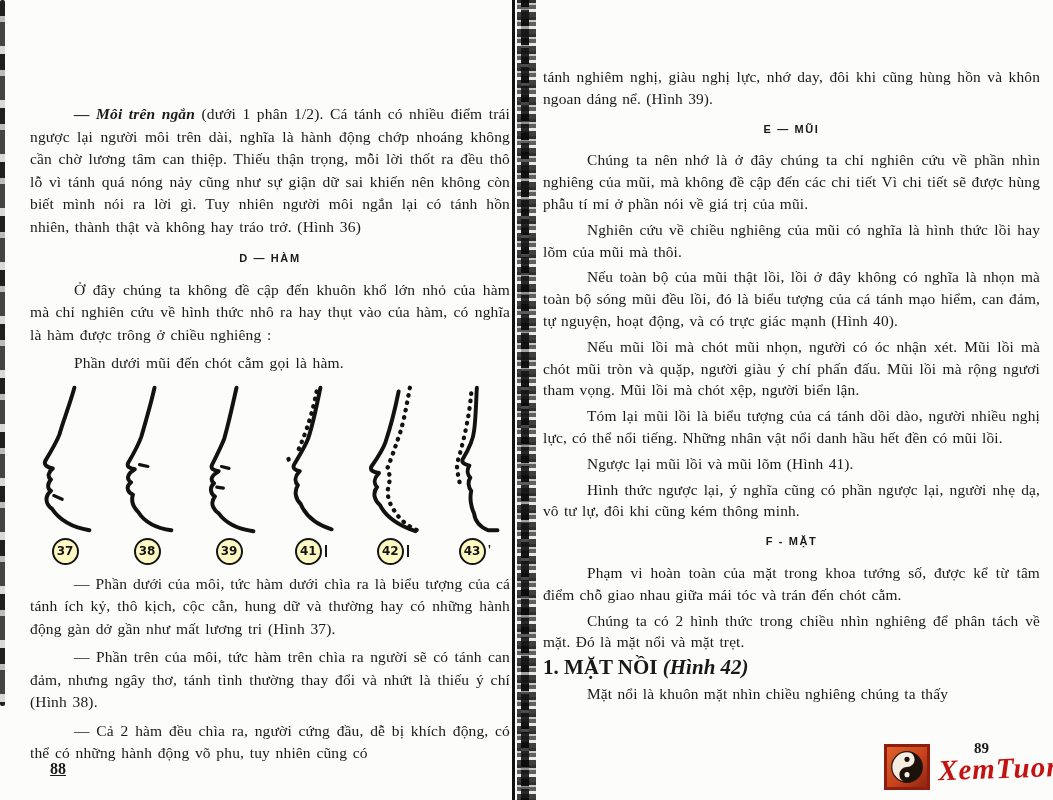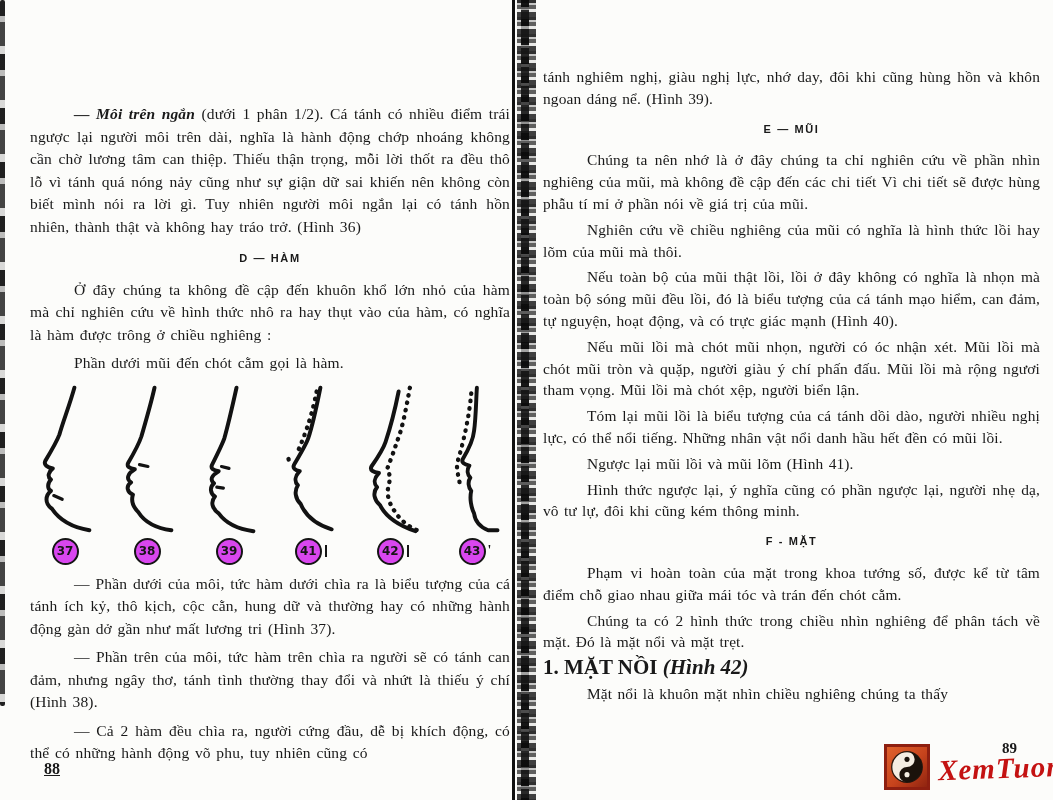--- a/index.html
+++ b/index.html
@@ -66,7 +66,7 @@
     width:23px;height:23px;border:2.5px solid #151515;border-radius:50%;
     display:flex;align-items:center;justify-content:center;
     font-family:"DejaVu Sans", sans-serif;font-weight:bold;font-size:12px;
-    color:#151515;background:#d946ef;
+    color:#151515;background:#fef9c3;
   }
   .fig-tick{width:2.5px;height:12px;background:#151515;margin-left:3px;}
   .fig-apos{font-weight:bold;font-size:14px;margin-left:2px;color:#151515;}

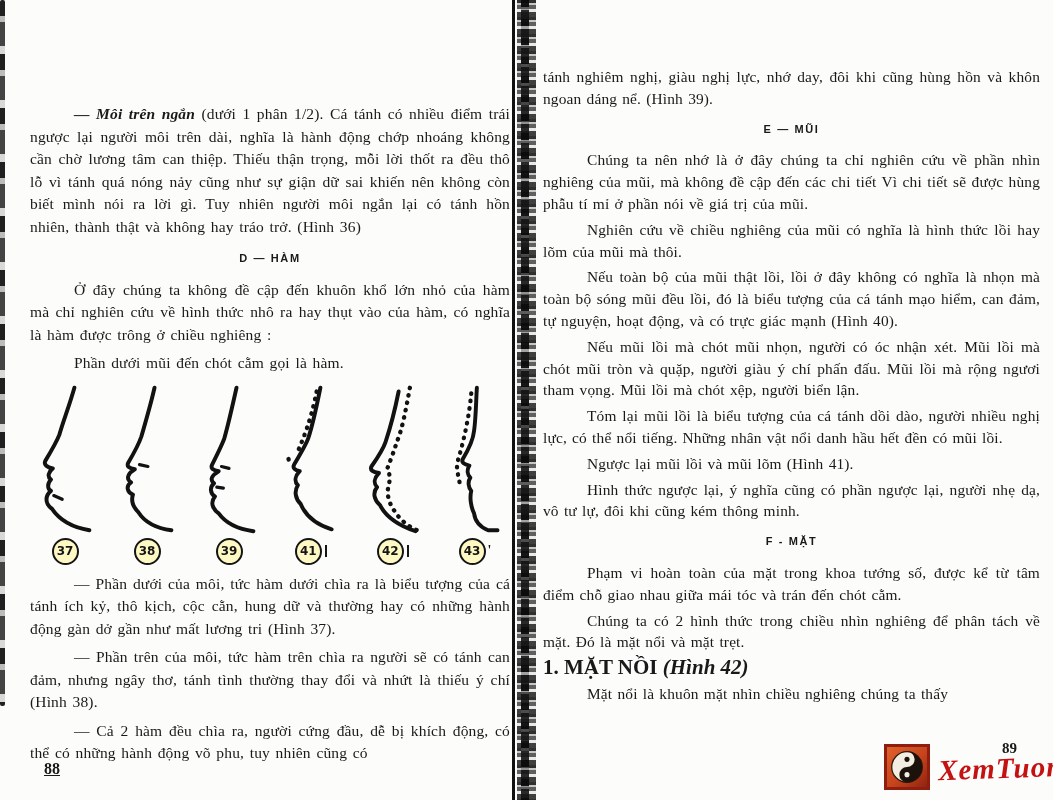--- a/index.html
+++ b/index.html
@@ -53,7 +53,7 @@
   .subheading .hinh{font-style:italic;}
   .pagenum{position:absolute;font-weight:bold;font-size:16px;}
   .pagenum-left{left:44px;top:760px;text-decoration:underline;}
-  .pagenum-right{left:1002px;top:740px;font-size:15px;z-index:4;}
+  .pagenum-right{left:974px;top:740px;font-size:15px;z-index:4;}
   
   .figure{
     display:flex;justify-content:space-between;align-items:flex-end;

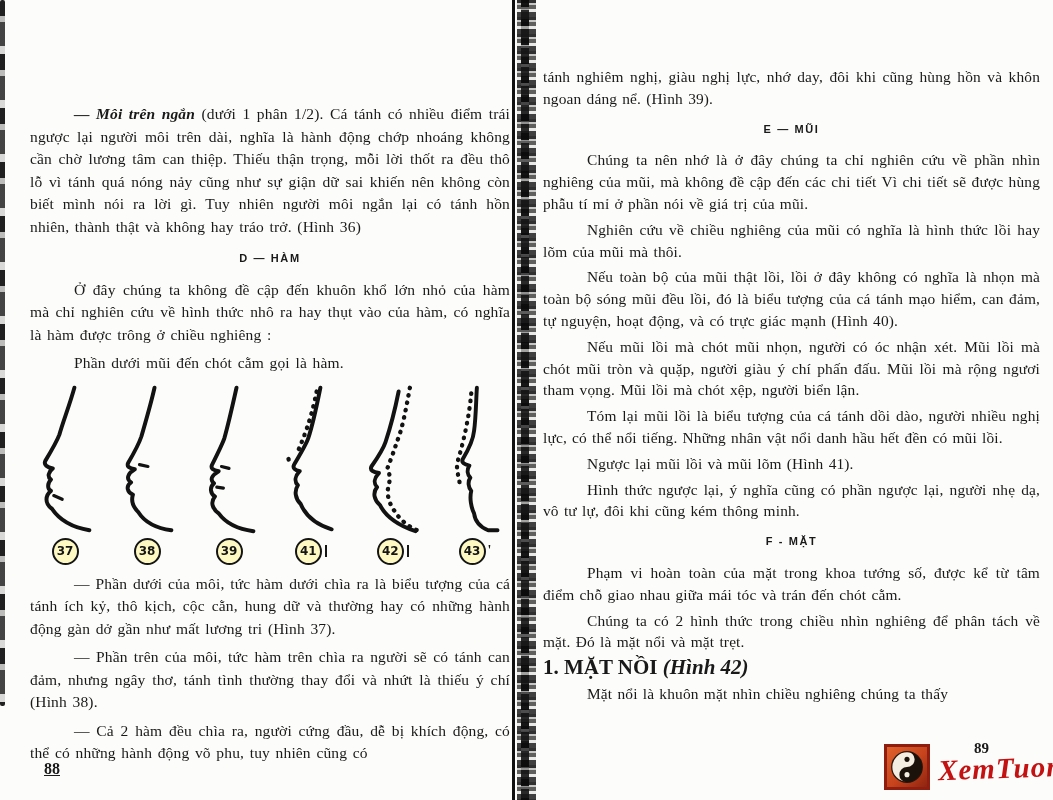--- a/index.html
+++ b/index.html
@@ -52,7 +52,7 @@
   }
   .subheading .hinh{font-style:italic;}
   .pagenum{position:absolute;font-weight:bold;font-size:16px;}
-  .pagenum-left{left:44px;top:760px;text-decoration:underline;}
+  .pagenum-left{left:50px;top:760px;text-decoration:underline;}
   .pagenum-right{left:974px;top:740px;font-size:15px;z-index:4;}
   
   .figure{

